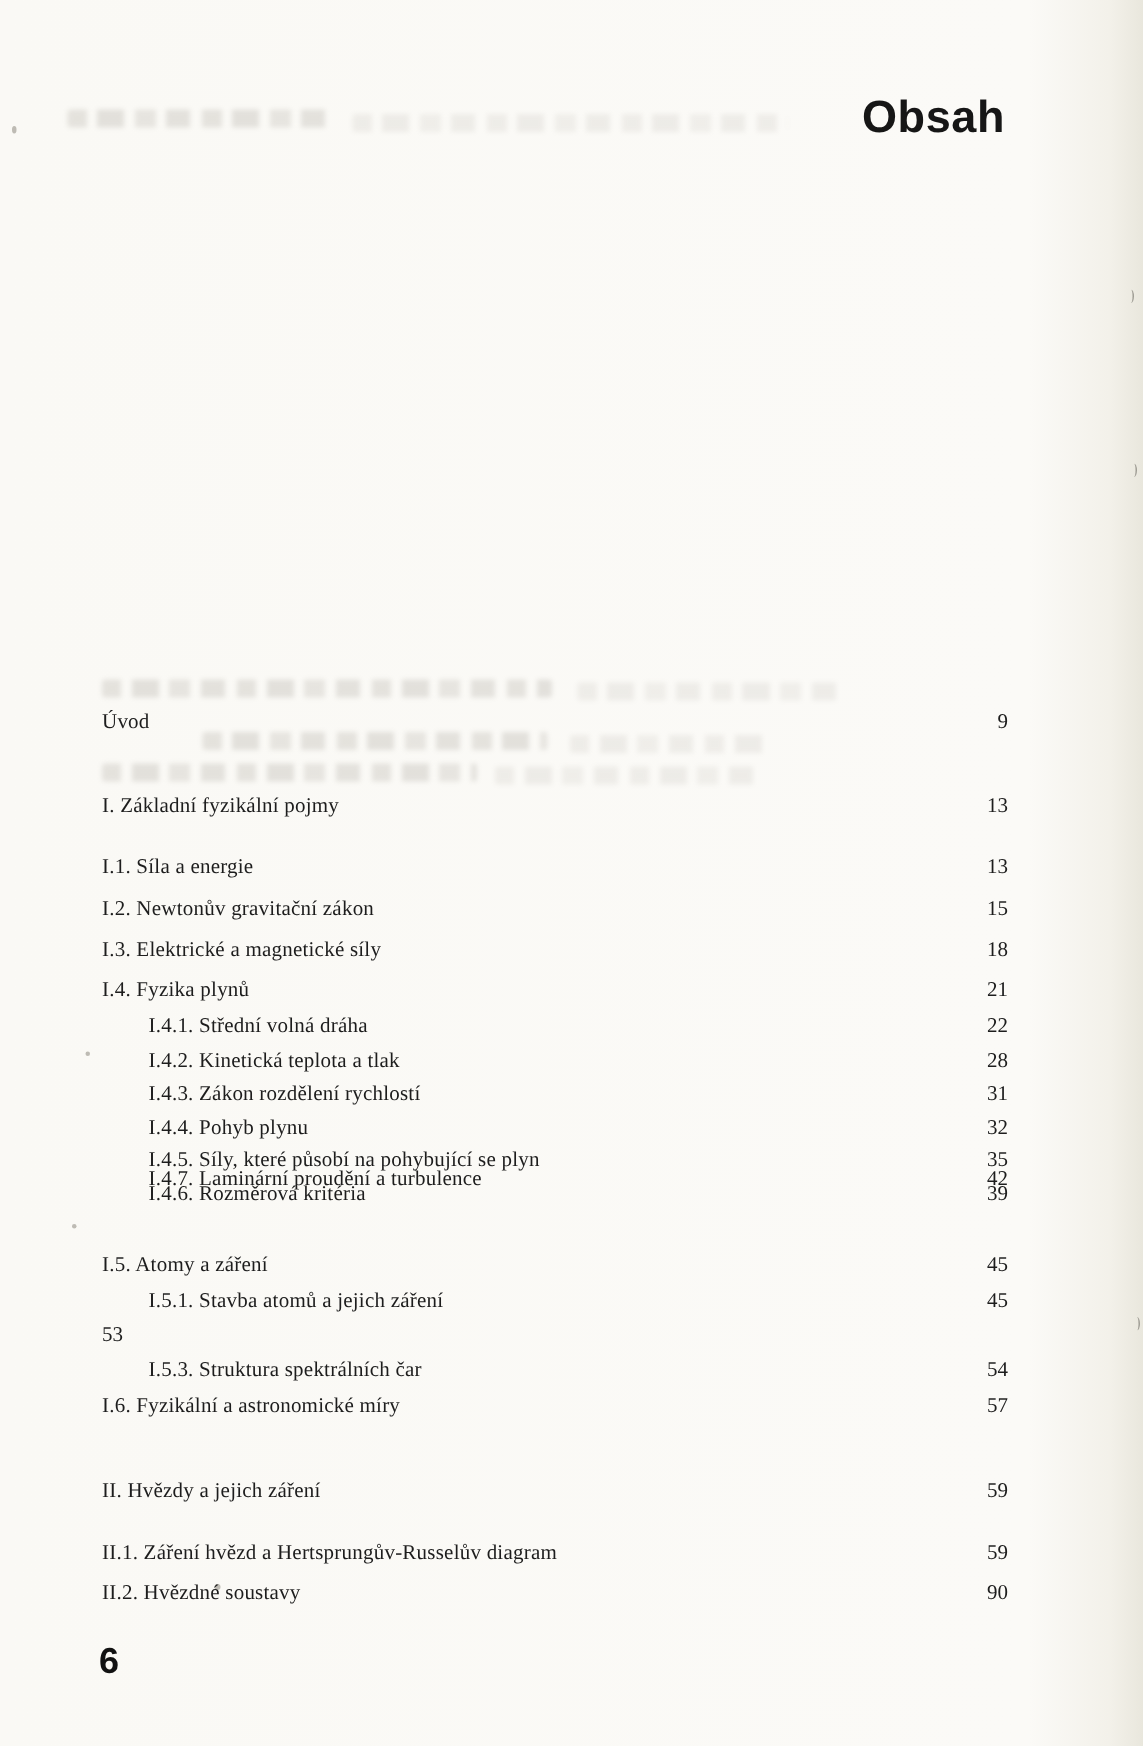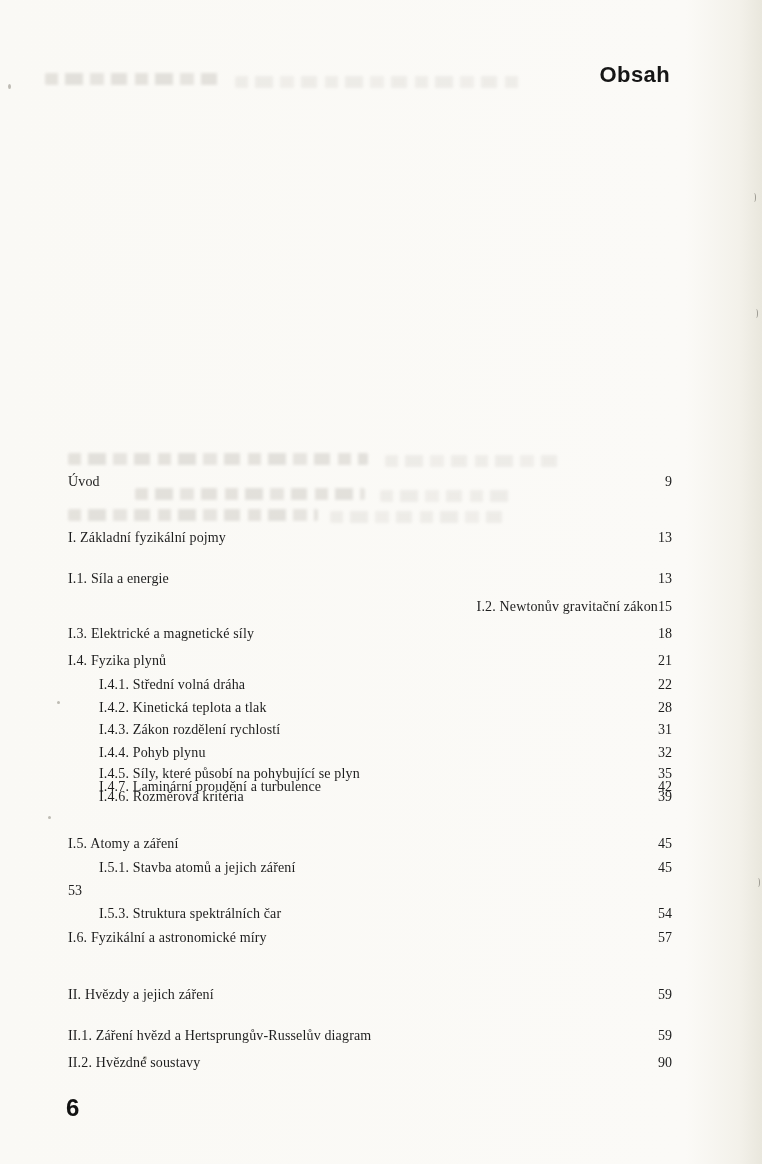--- a/index.html
+++ b/index.html
@@ -19,7 +19,7 @@
     right: 92px;
     font-family: "Liberation Sans", sans-serif;
     font-weight: bold;
-    font-size: 22px;
+    font-size: 30px;
     letter-spacing: 0.4px;
     color: #161616;
   }

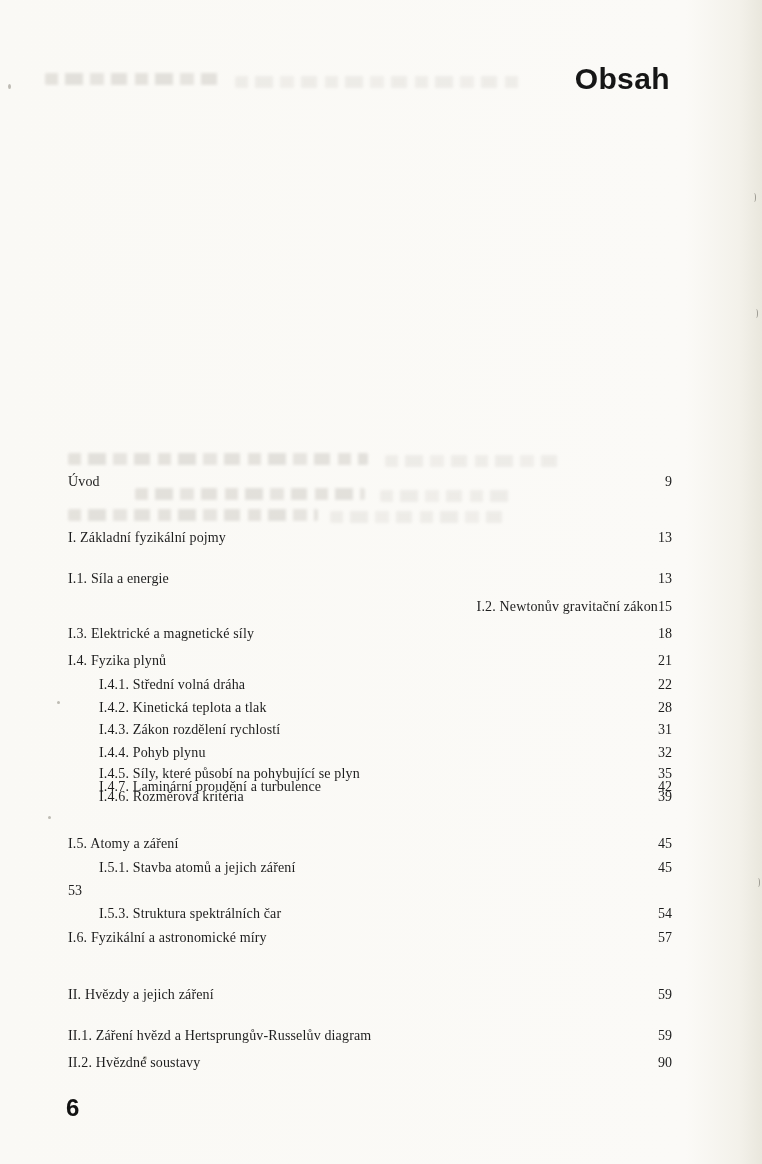--- a/index.html
+++ b/index.html
@@ -103,7 +103,7 @@
     <span class="lbl">I.1. Síla a energie</span>
     <span class="pg">13</span>
   </div>
-  <div class="row" style="top:596px;justify-content:flex-end;">
+  <div class="row" style="top:596px;">
     <span class="lbl">I.2. Newtonův gravitační zákon</span>
     <span class="pg">15</span>
   </div>

